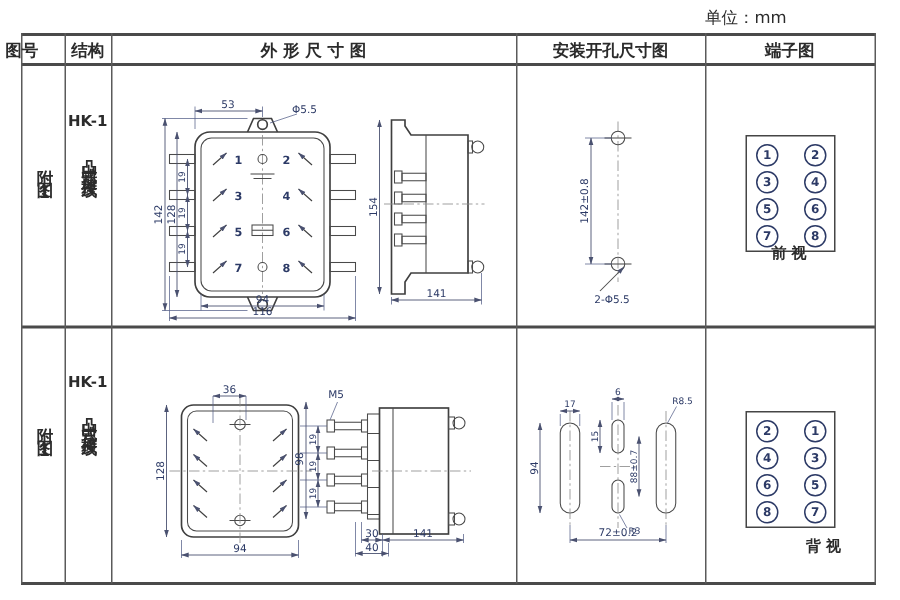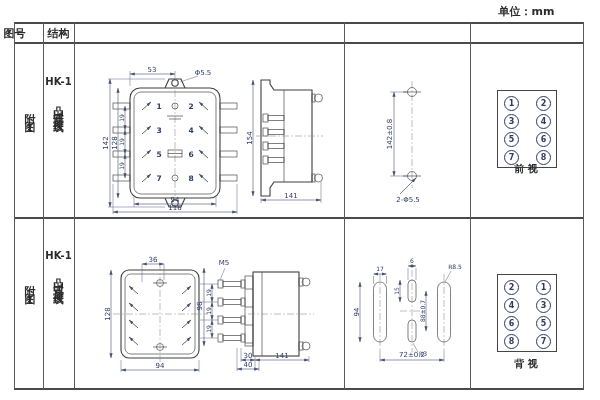--- a/index.html
+++ b/index.html
@@ -8,7 +8,7 @@
   .hline{position:absolute;left:14px;width:570px;height:2px;background:#4a4a4a;}
   .vline{position:absolute;top:22px;height:367px;width:1px;background:#5a5a5a;}
   .hdr{position:absolute;top:26px;font-size:11px;font-weight:bold;text-align:center;color:#2b2b2b;}
-  .unit{position:absolute;top:4px;left:470px;width:113px;text-align:center;font-size:11px;font-weight:bold;color:#2b2b2b;}
+  .unit{position:absolute;top:4px;left:470px;width:113px;text-align:left;font-size:11px;font-weight:normal;color:#2b2b2b;}
   .fig{position:absolute;writing-mode:vertical-rl;text-orientation:upright;letter-spacing:9px;
        font-size:11px;font-weight:bold;color:#2b2b2b;}
   .model{position:absolute;width:31px;text-align:center;font-size:10px;font-weight:bold;color:#2b2b2b;}

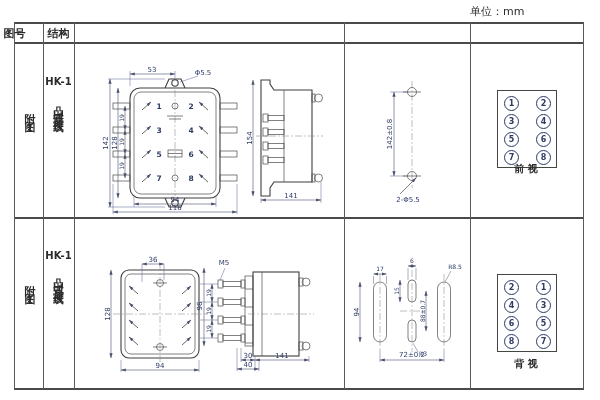--- a/index.html
+++ b/index.html
@@ -57,6 +57,7 @@
 
   <div class="hdr" style="left:0;width:29px">图号</div>
   <div class="hdr" style="left:43px;width:31px">结构</div>
+  <div class="hdr" style="left:74px;width:270px">外 形 尺 寸 图</div>
 
   <div class="fig" style="left:21px;top:104px">附图1</div>
   <div class="model" style="left:43px;top:76px">HK-1</div>

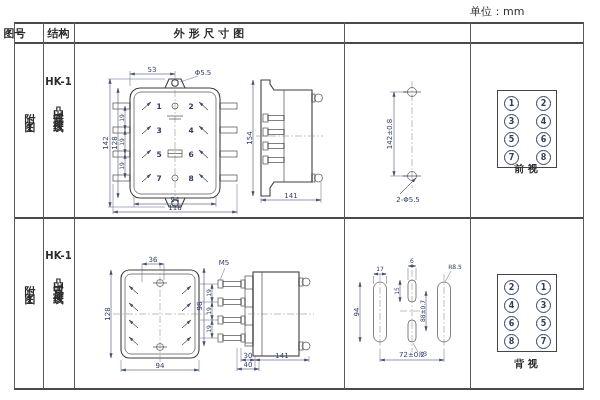--- a/index.html
+++ b/index.html
@@ -58,6 +58,7 @@
   <div class="hdr" style="left:0;width:29px">图号</div>
   <div class="hdr" style="left:43px;width:31px">结构</div>
   <div class="hdr" style="left:74px;width:270px">外 形 尺 寸 图</div>
+  <div class="hdr" style="left:344px;width:126px">安装开孔尺寸图</div>
 
   <div class="fig" style="left:21px;top:104px">附图1</div>
   <div class="model" style="left:43px;top:76px">HK-1</div>

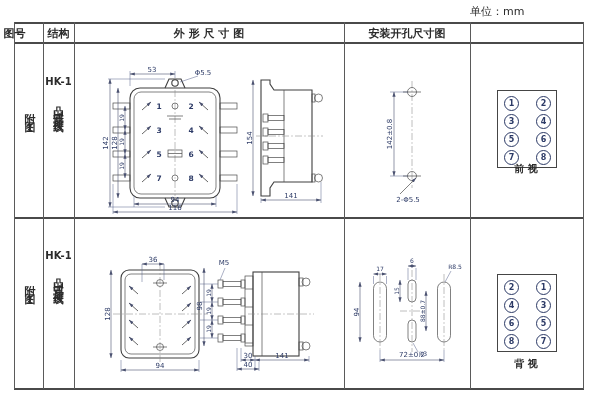--- a/index.html
+++ b/index.html
@@ -59,6 +59,7 @@
   <div class="hdr" style="left:43px;width:31px">结构</div>
   <div class="hdr" style="left:74px;width:270px">外 形 尺 寸 图</div>
   <div class="hdr" style="left:344px;width:126px">安装开孔尺寸图</div>
+  <div class="hdr" style="left:470px;width:113px">端子图</div>
 
   <div class="fig" style="left:21px;top:104px">附图1</div>
   <div class="model" style="left:43px;top:76px">HK-1</div>

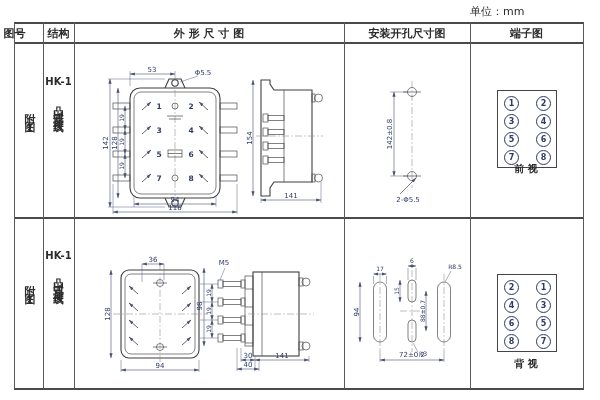--- a/index.html
+++ b/index.html
@@ -335,7 +335,7 @@
     <span class="tc" style="left:6px;top:59px">8</span>
     <span class="tc" style="left:38px;top:59px">7</span>
   </div>
-  <div class="cap" style="left:497px;top:357px">背 视</div>
+  <div class="cap" style="left:520px;top:357px">背 视</div>
 
 </div>
 

